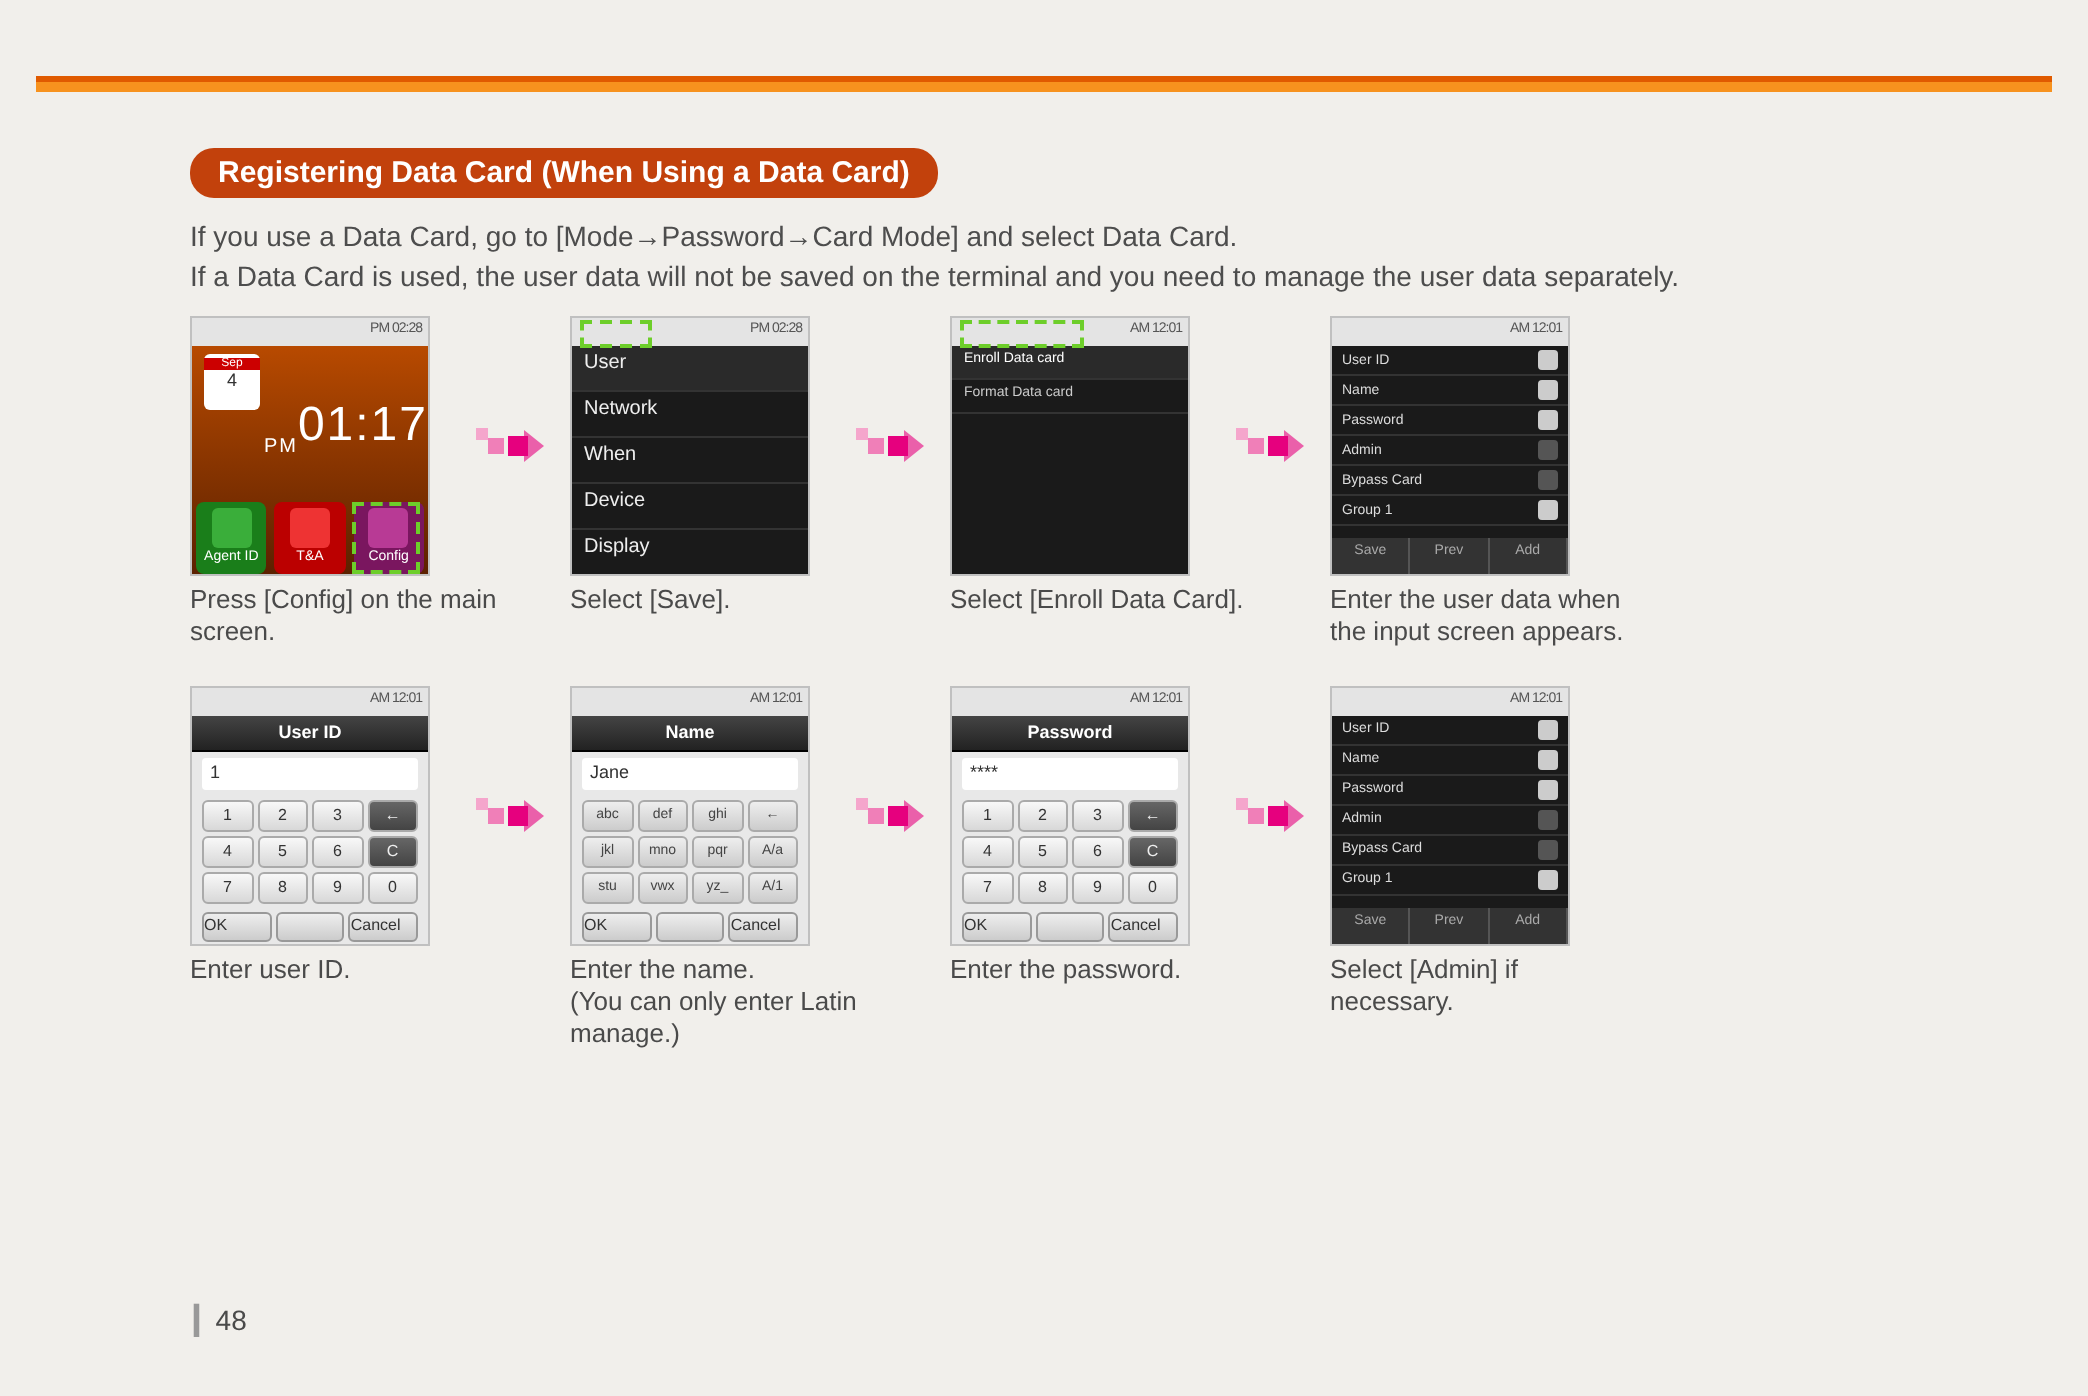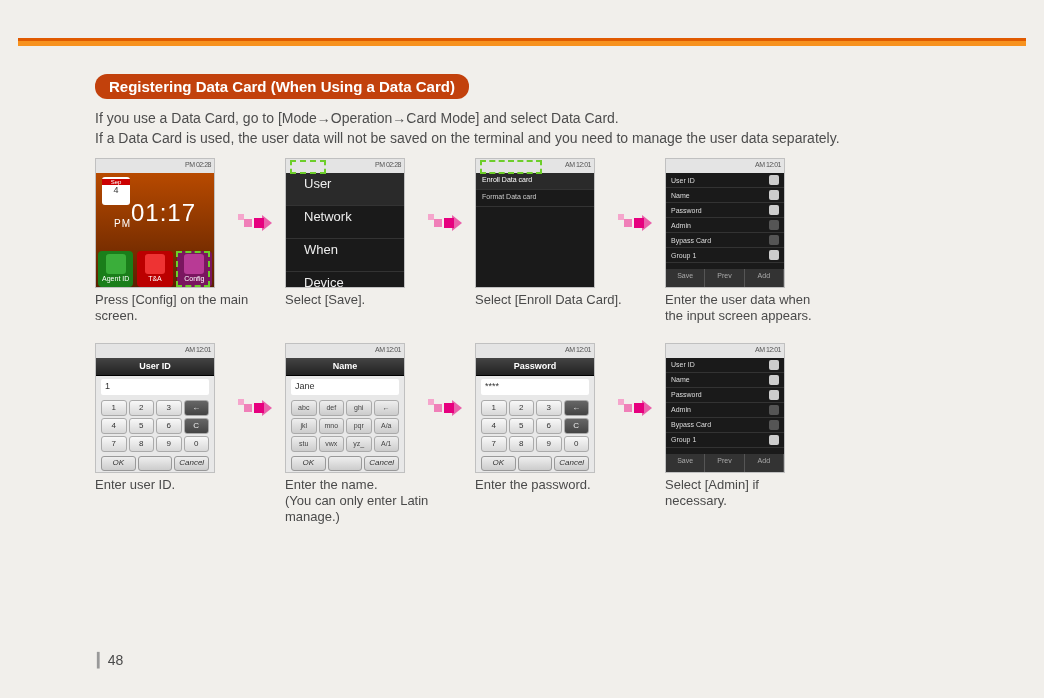--- a/index.html
+++ b/index.html
@@ -221,7 +221,7 @@
 <div class="content">
   <div class="pill">Registering Data Card (When Using a Data Card)</div>
   <div class="intro">
-    <div>If you use a Data Card, go to [Mode→Operation→Card Mode] and select Data Card.</div>
+    <div>If you use a Data Card, go to [Mode→Password→Card Mode] and select Data Card.</div>
     <div>If a Data Card is used, the user data will not be saved on the terminal and you need to manage the user data separately.</div>
   </div>
 

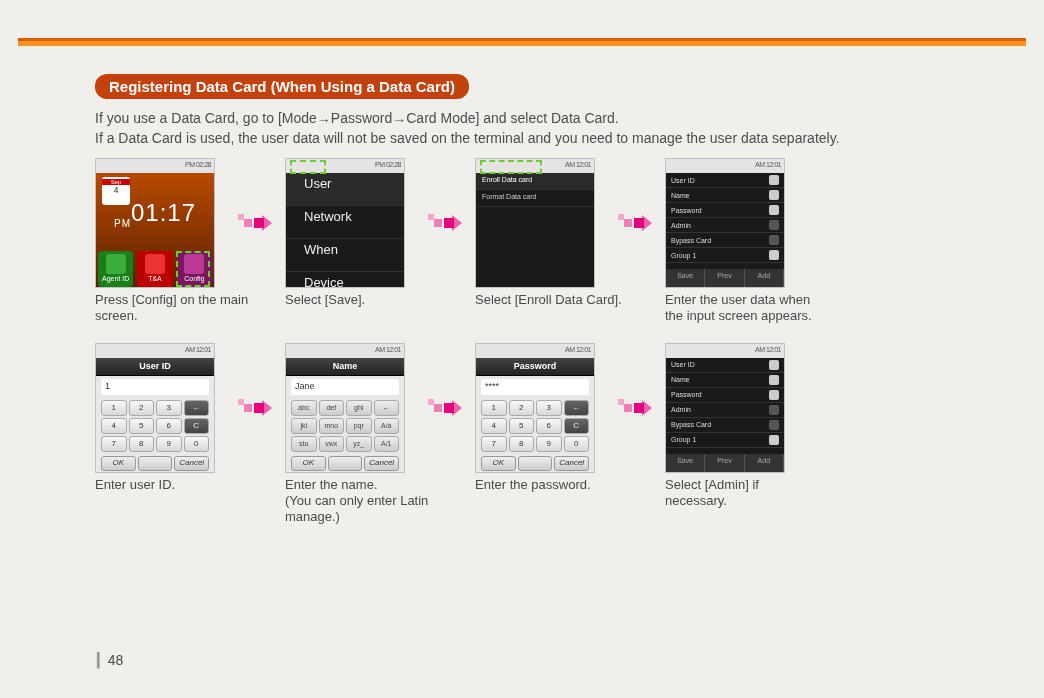--- a/index.html
+++ b/index.html
@@ -120,8 +120,8 @@
   
   .menu-body { background: #1a1a1a; height: 116px; }
   .menu-body .item {
-    height: 33px; border-bottom: 1px solid #333; color: #eee;
-    font-size: 13px; padding: 3px 18px;
+    height: 23px; border-bottom: 1px solid #333; color: #eee;
+    font-size: 10px; padding: 3px 6px;
   }
   .menu-body .item.first {
     background: #2a2a2a;

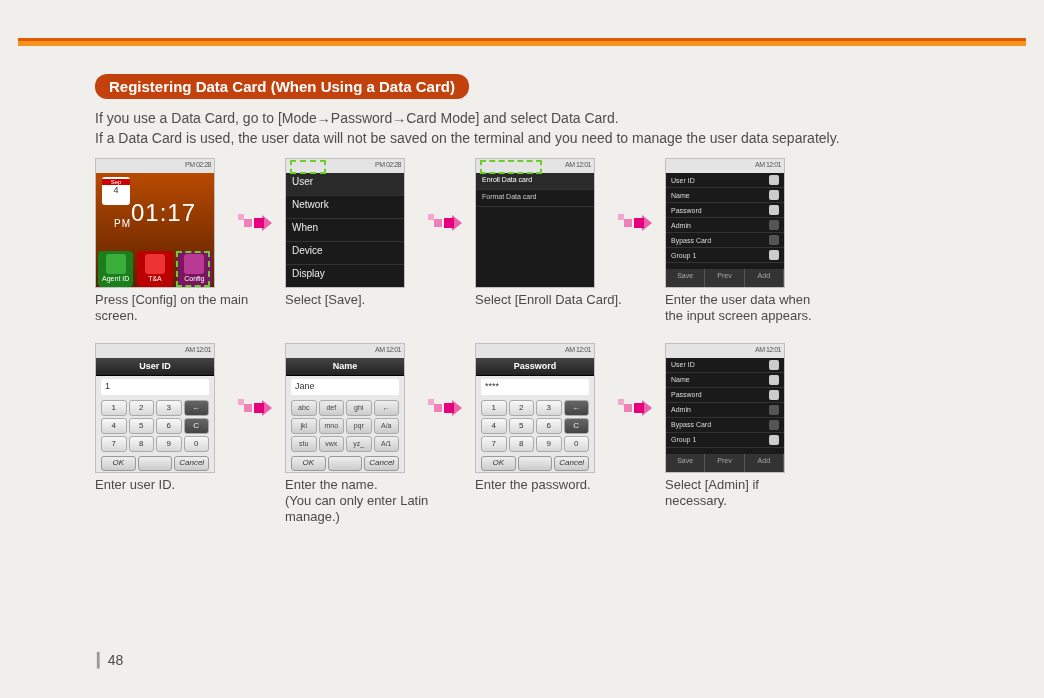--- a/index.html
+++ b/index.html
@@ -97,7 +97,7 @@
   .home-body .date .m { background: #c00; color: #fff; font-size: 6px; }
   .home-body .clock {
     color: #fff; font-size: 24px; font-weight: 300; position: absolute;
-    top: 26px; width: 100%; text-align: center; letter-spacing: 1px;
+    top: 26px; width: 100%; text-align: right; letter-spacing: 1px;
   }
   .home-icons {
     position: absolute; bottom: 0; width: 100%; height: 40px;

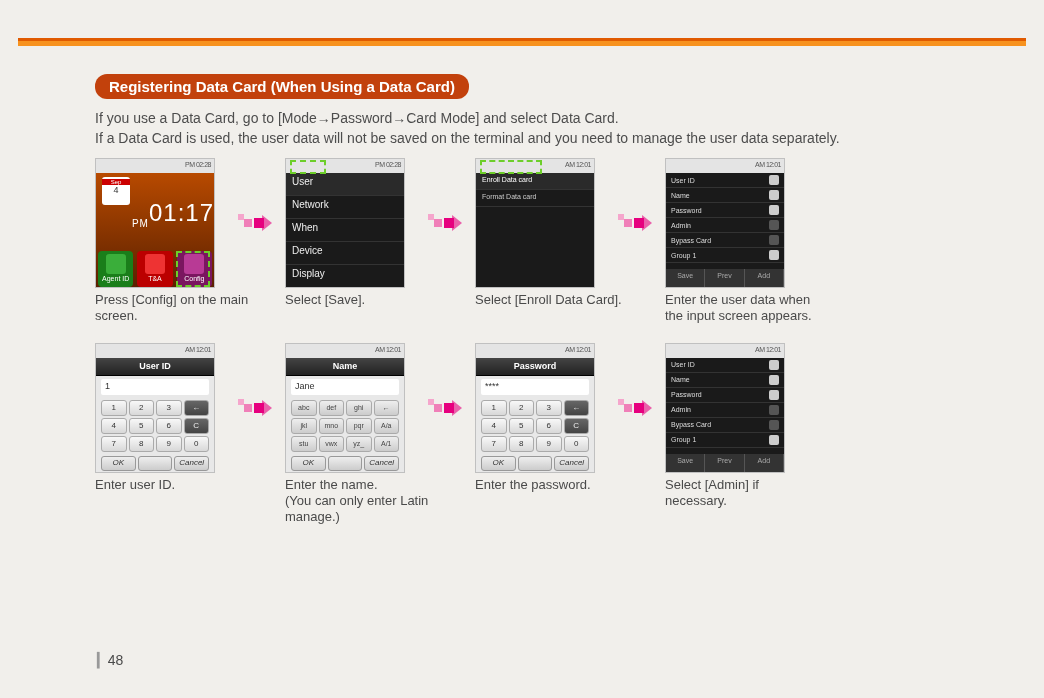--- a/index.html
+++ b/index.html
@@ -178,7 +178,7 @@
   .btnrow .btn {
     flex: 1; height: 15px; background: linear-gradient(#eee,#ccc);
     border: 1px solid #999; border-radius: 3px; font-size: 8px;
-    text-align: center; padding-top: 1px; color: #333; font-style: italic;
+    padding-top: 1px; color: #333;
   }
   
   .kbd {

